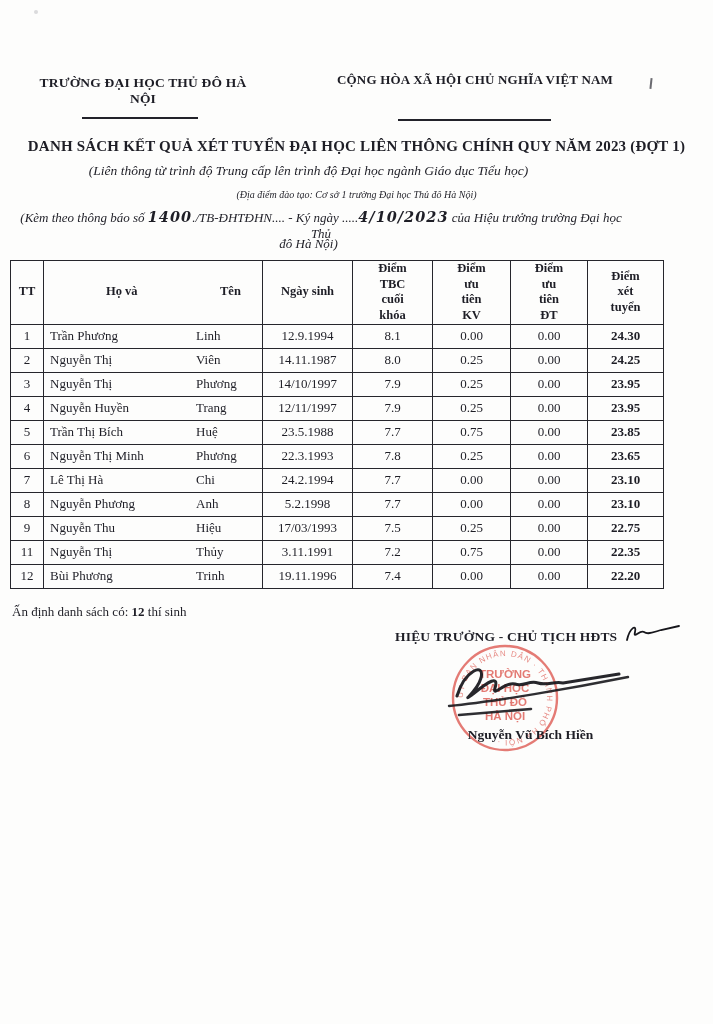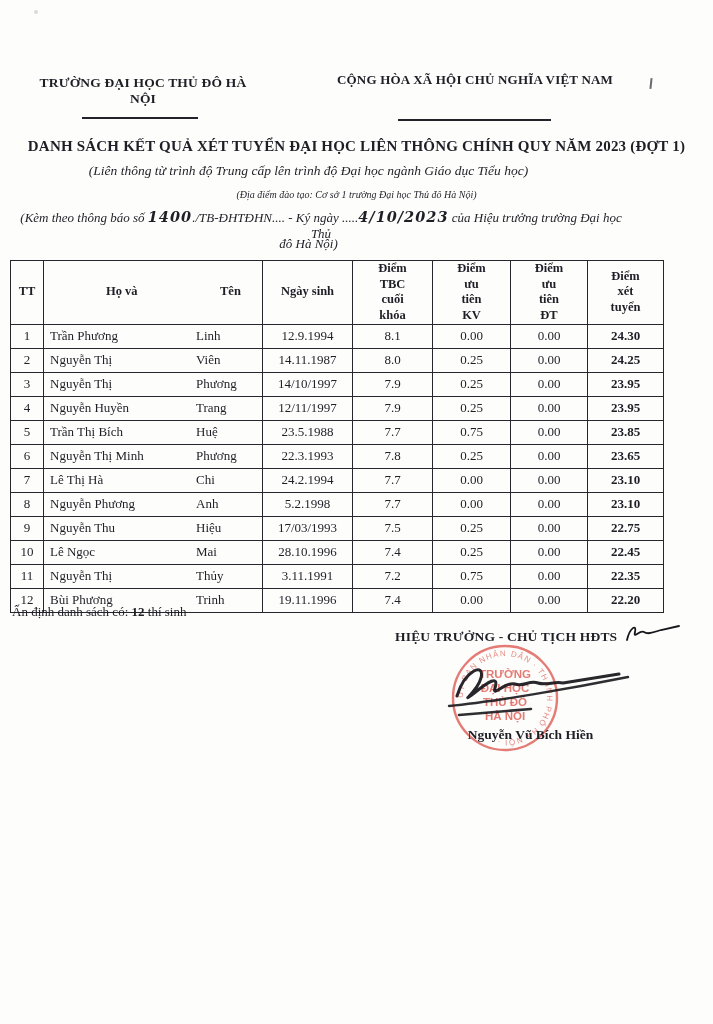--- a/index.html
+++ b/index.html
@@ -187,15 +187,6 @@
         <td class="c-total">22.75</td>
       </tr>
       <tr>
-        <td class="c-tt">10</td>
-        <td class="c-name"><span class="surname">Lê Ngọc</span><span class="given">Mai</span></td>
-        <td class="c-dob">28.10.1996</td>
-        <td class="c-num">7.4</td>
-        <td class="c-num">0.25</td>
-        <td class="c-num">0.00</td>
-        <td class="c-total">22.45</td>
-      </tr>
-      <tr>
         <td class="c-tt">11</td>
         <td class="c-name"><span class="surname">Nguyễn Thị</span><span class="given">Thủy</span></td>
         <td class="c-dob">3.11.1991</td>

